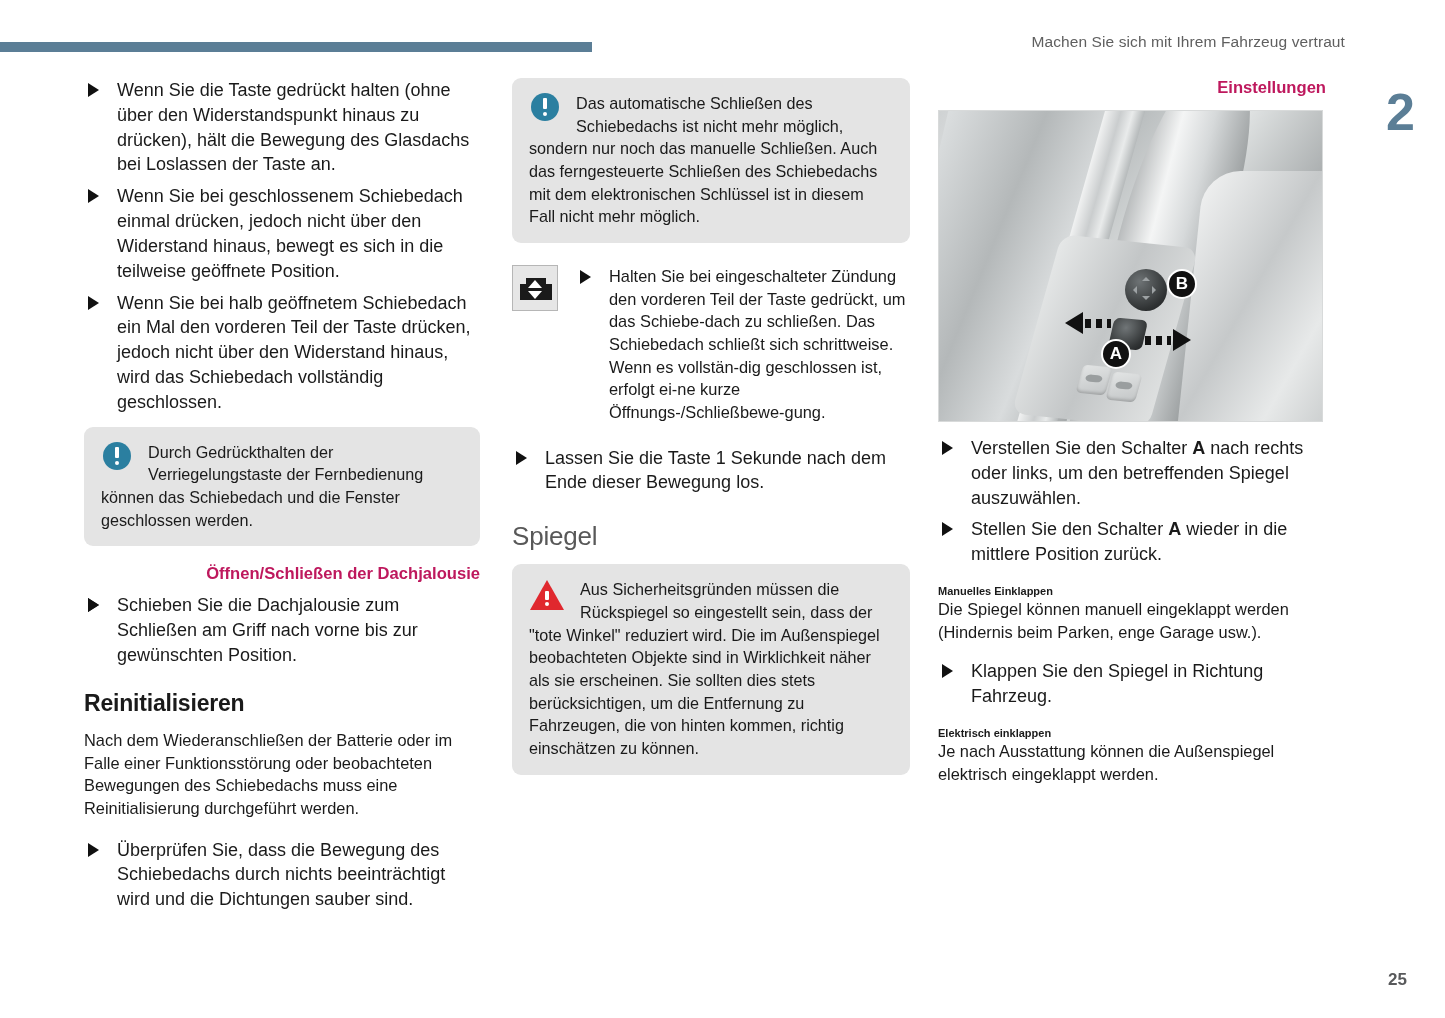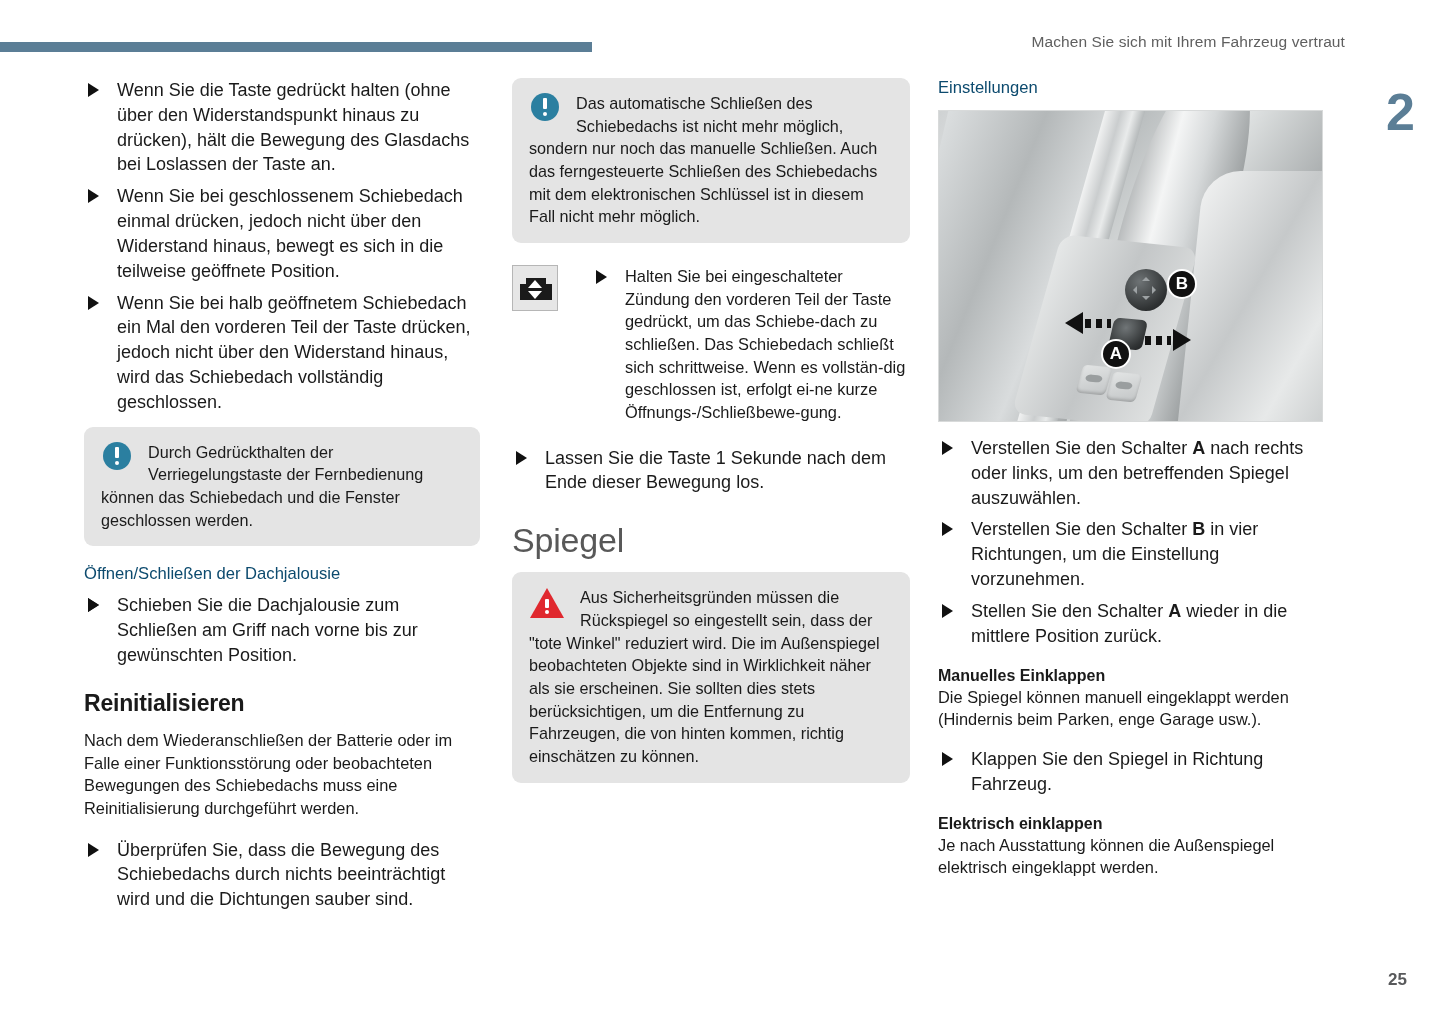--- a/index.html
+++ b/index.html
@@ -101,9 +101,10 @@
   }
   h3.sub-title {
     font-size: 16.6px;
-    font-weight: normal;
-    color: #0c4a6e;
+    font-weight: bold;
+    color: #be185d;
     margin: 18px 0 9px 0;
+    text-align: right;
   }
   h3.sub-title-tight {
     font-size: 16px;

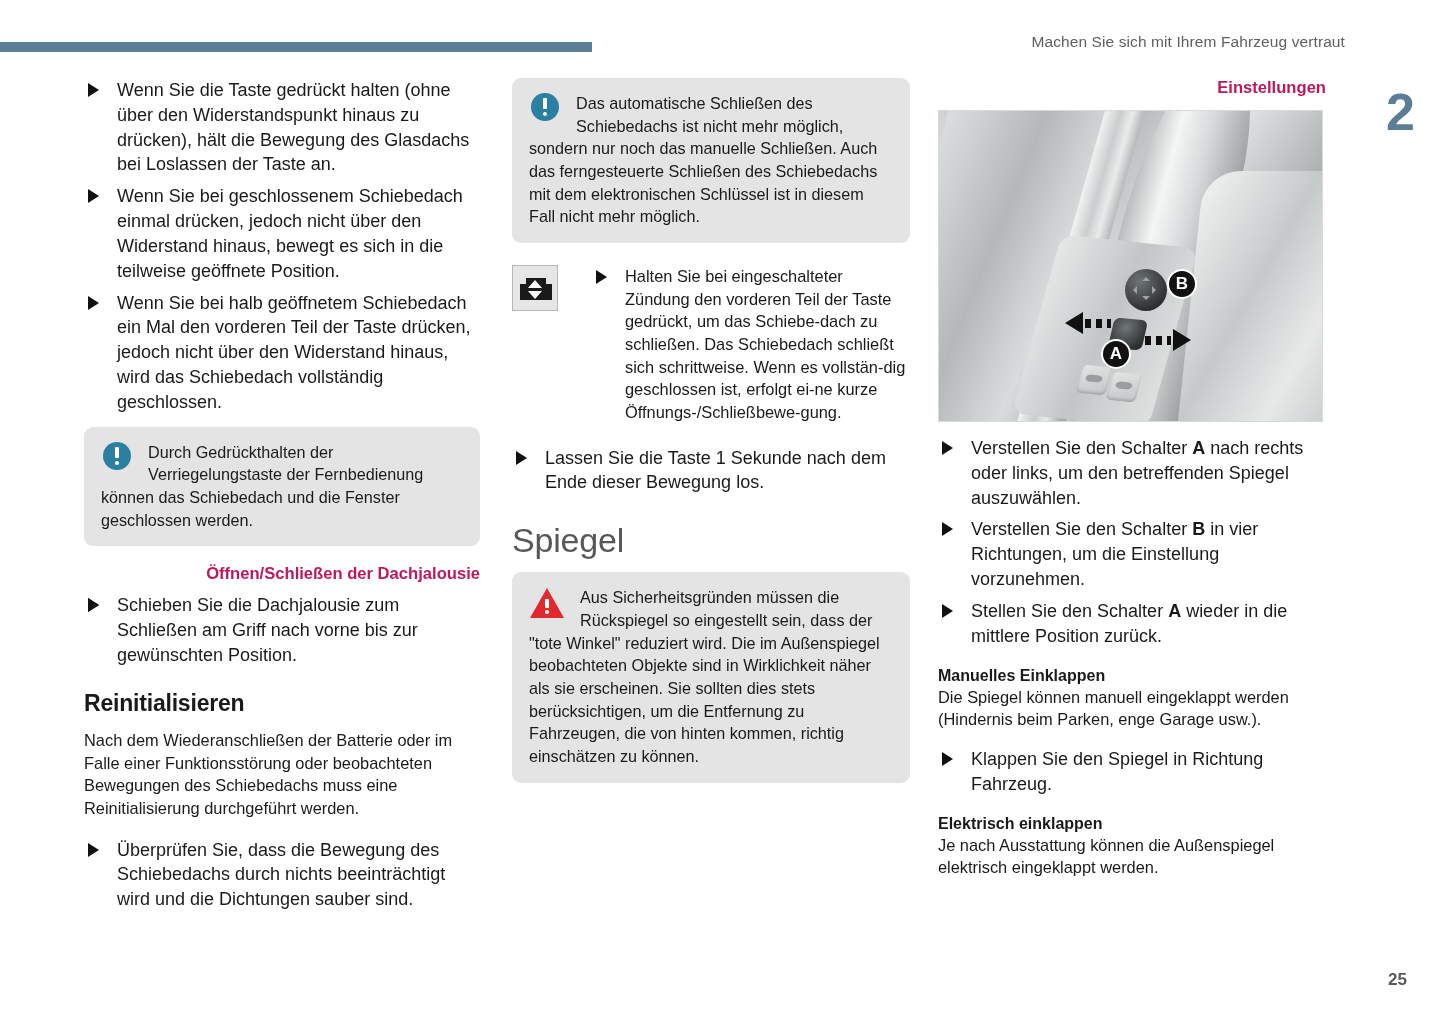--- a/index.html
+++ b/index.html
@@ -183,7 +183,6 @@
     display: flex;
     align-items: flex-start;
     margin-top: 22px;
-    gap: 16px;
   }
   .pictogram {
     flex: 0 0 auto;

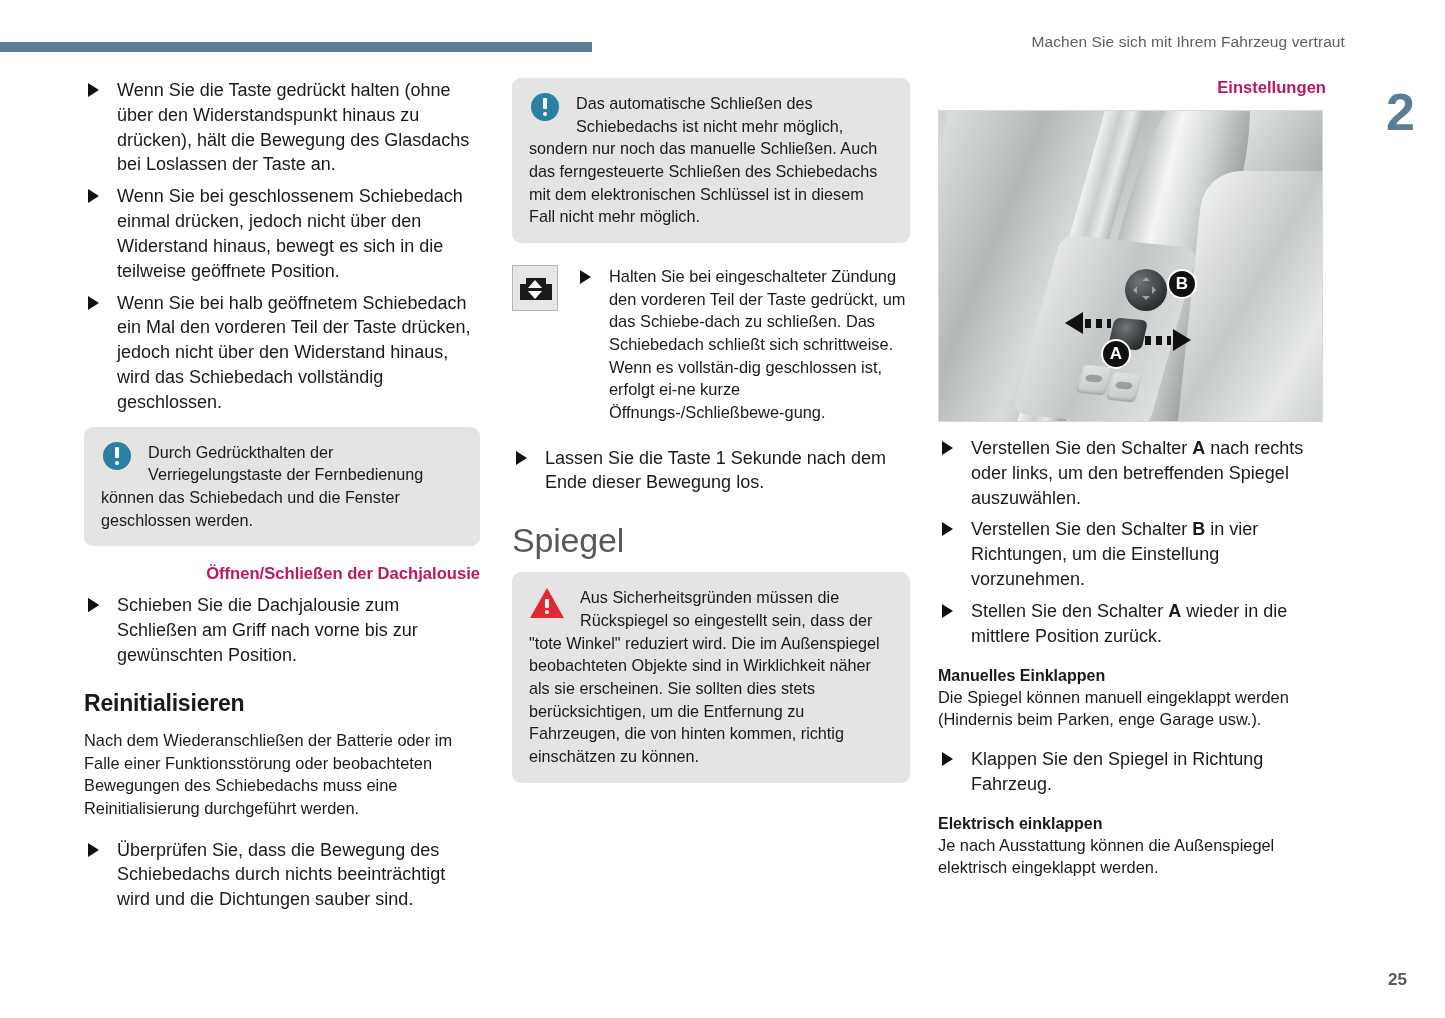--- a/index.html
+++ b/index.html
@@ -93,7 +93,7 @@
     letter-spacing: -.2px;
   }
   h2.section-title-grey {
-    font-size: 34px;
+    font-size: 26px;
     font-weight: normal;
     color: #585858;
     margin: 26px 0 10px 0;

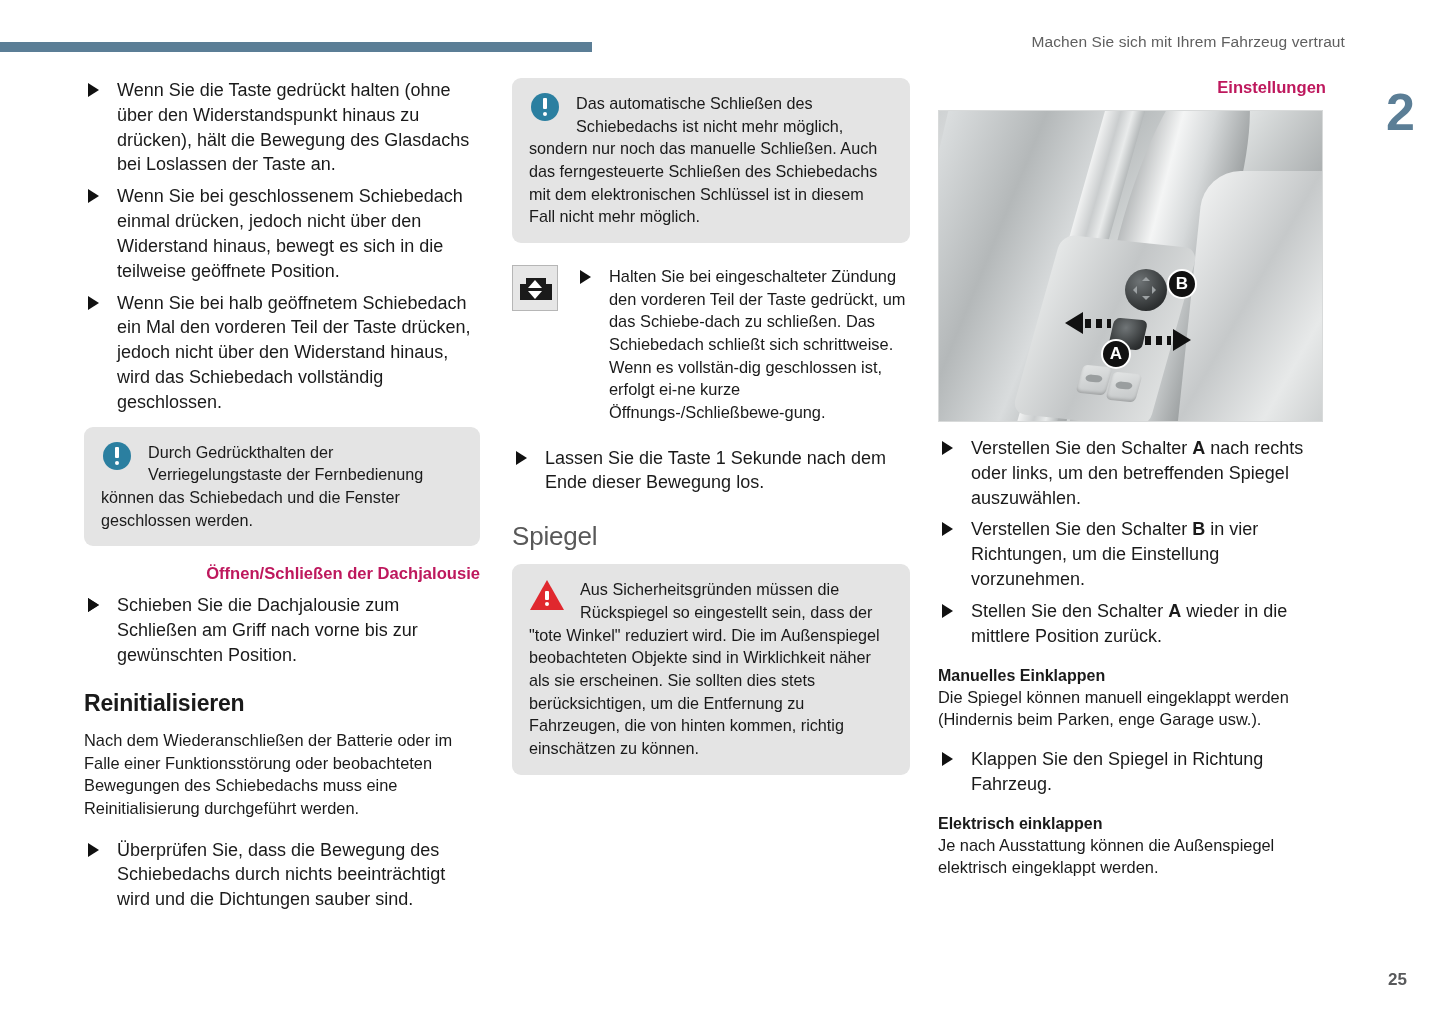--- a/index.html
+++ b/index.html
@@ -498,10 +498,6 @@
     </li>
     <li>
       <span class="tri"></span>
-      <span>Verstellen Sie den Schalter </span><b>B</b><span> in vier Richtungen, um die Einstellung vorzunehmen.</span>
-    </li>
-    <li>
-      <span class="tri"></span>
       <span>Stellen Sie den Schalter </span><b>A</b><span> wieder in die mittlere Position zurück.</span>
     </li>
   </ul>

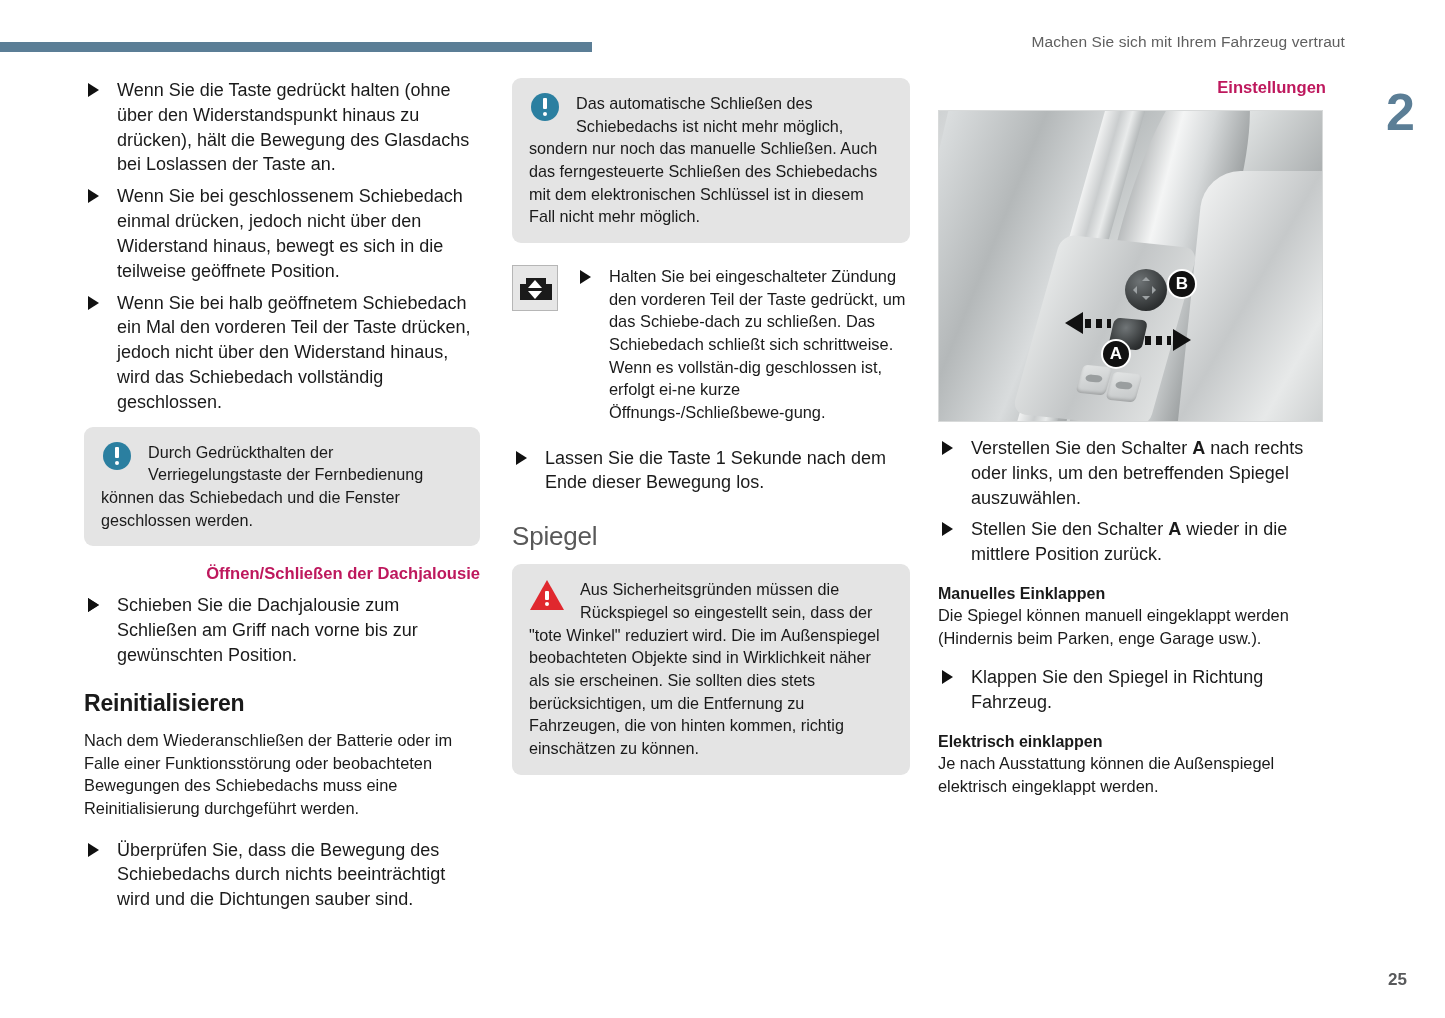--- a/index.html
+++ b/index.html
@@ -107,7 +107,7 @@
     text-align: right;
   }
   h3.sub-title-tight {
-    font-size: 16px;
+    font-size: 11px;
     font-weight: bold;
     color: #1a1a1a;
     margin: 18px 0 1px 0;

